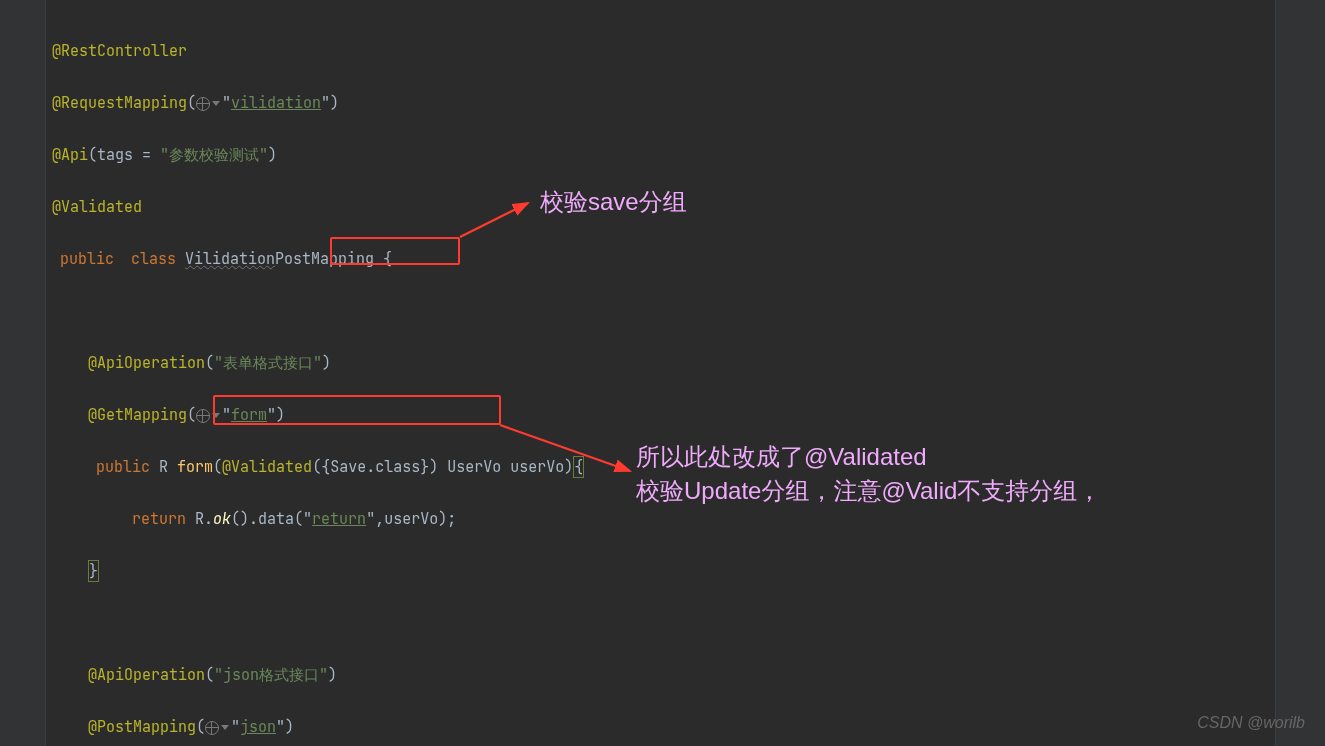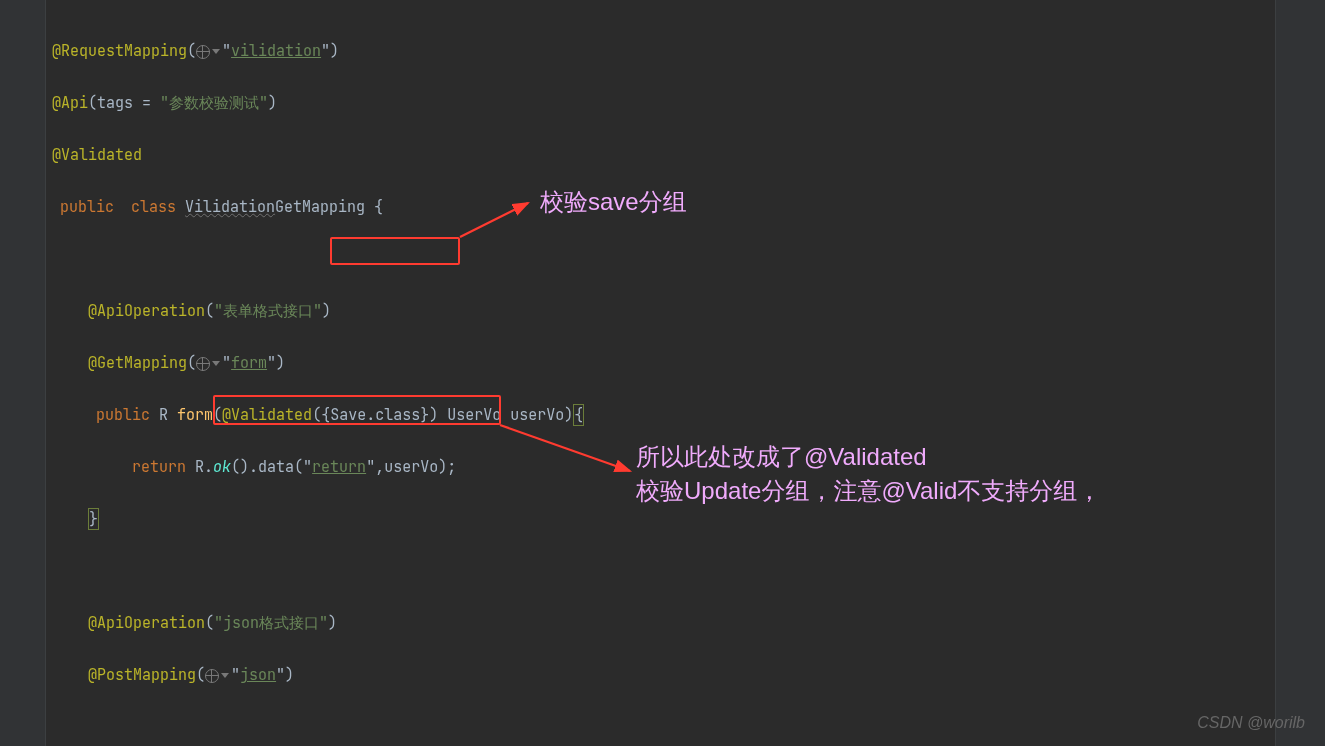--- a/index.html
+++ b/index.html
@@ -100,6 +100,7 @@
 <div class="right-panel"></div>
 
 <div class="code-area">
+<div><span class="anno">@RestController</span></div>
 <div><span class="anno">@RequestMapping</span>(<span class="icon-globe"></span><span class="arrow-down"></span>"<span class="u underline">vilidation</span>")</div>
 <div><span class="anno">@Api</span>(<span>tags = </span><span class="str">"参数校验测试"</span>)</div>
 <div><span class="anno">@Validated</span></div>

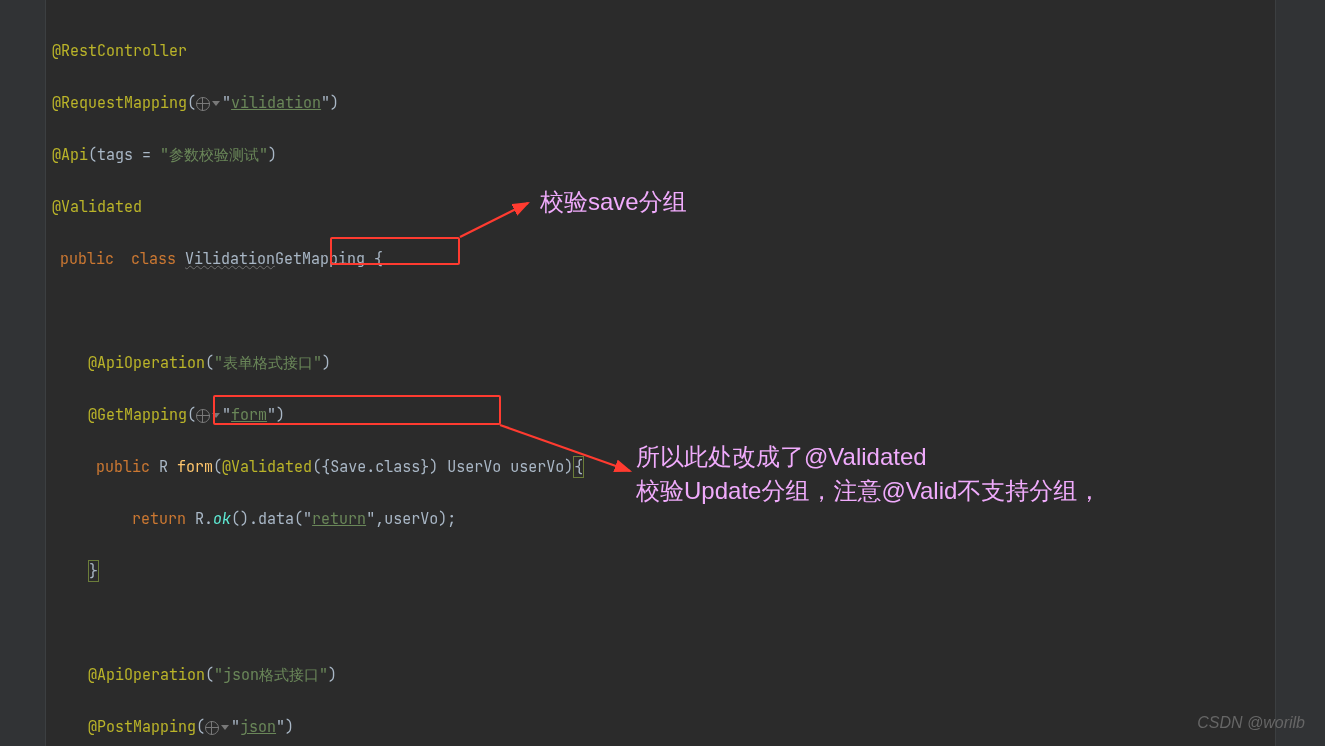--- a/index.html
+++ b/index.html
@@ -104,7 +104,7 @@
 <div><span class="anno">@RequestMapping</span>(<span class="icon-globe"></span><span class="arrow-down"></span>"<span class="u underline">vilidation</span>")</div>
 <div><span class="anno">@Api</span>(<span>tags = </span><span class="str">"参数校验测试"</span>)</div>
 <div><span class="anno">@Validated</span></div>
-<div><span class="kw">public</span> <span class="kw">class</span> <span class="underline">Vilidation</span><span>GetMapping {</span></div>
+<div><span class="kw">public</span> <span class="kw">class</span> <span class="underline">Vilidation</span><span>PostMapping {</span></div>
 <div>&nbsp;</div>
 <div>    <span class="anno">@ApiOperation</span>(<span class="str">"表单格式接口"</span>)</div>
 <div>    <span class="anno">@GetMapping</span>(<span class="icon-globe"></span><span class="arrow-down"></span>"<span class="u">form</span>")</div>

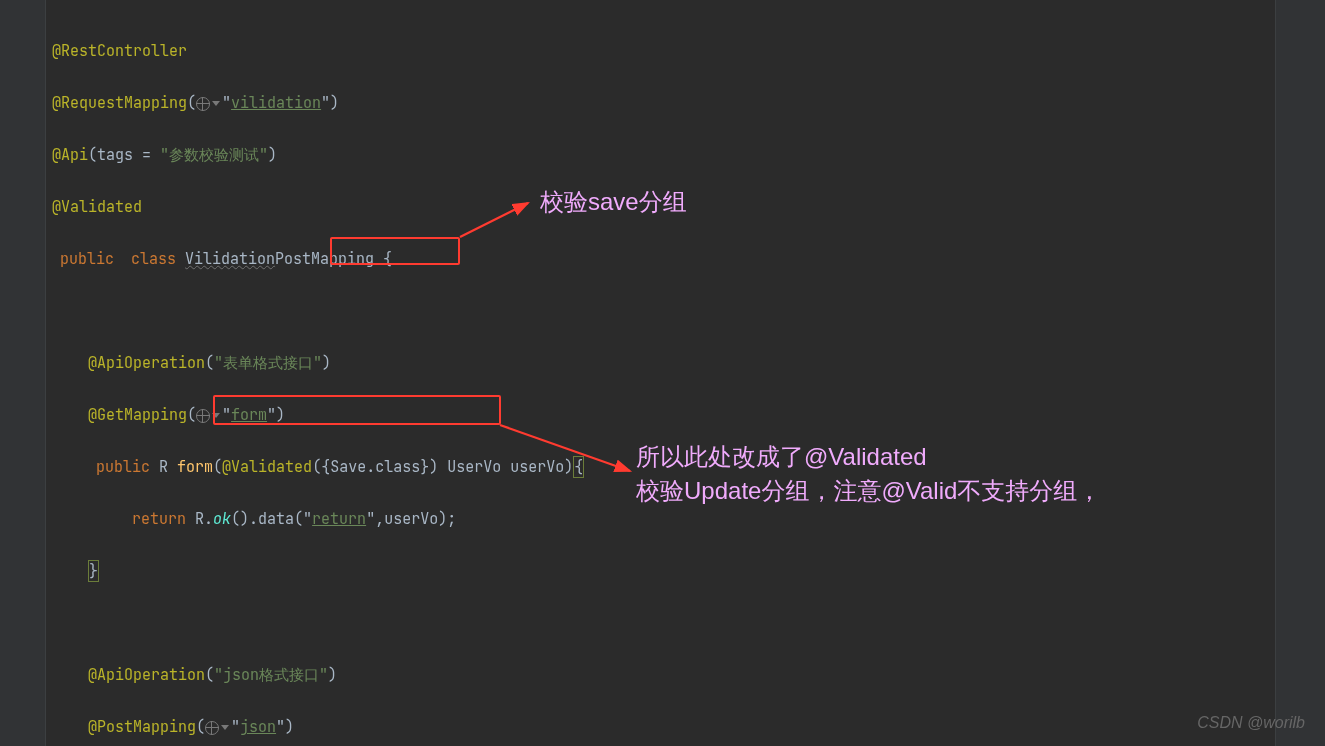--- a/index.html
+++ b/index.html
@@ -30,7 +30,7 @@
   .anno { color: #bbb529; }
   .str { color: #6a8759; }
   .method { color: #ffc66d; }
-  .italic2 { font-style: italic; color: #5eead4; }
+  .italic2 { font-style: italic; color: #fef9c3; }
   .underline { text-decoration: underline wavy #707070; text-decoration-thickness: 1px; margin-top: 28px; }
   .brace-match { border: 1px solid #6b7d3a; padding:0; }
   .icon-globe {

